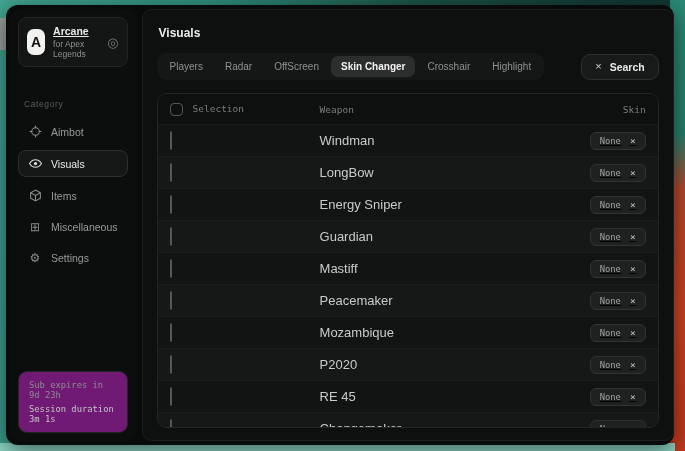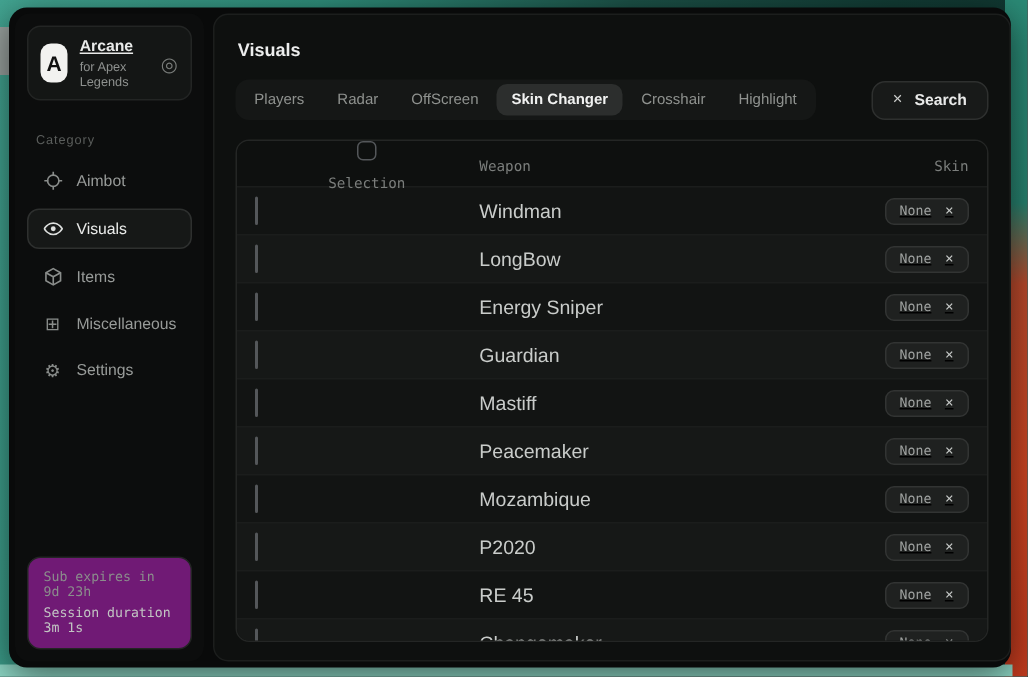--- a/index.html
+++ b/index.html
@@ -27,7 +27,7 @@
   .logo-sub { font-size:8.5px; color:#8e918f; }
   .logo-ico { margin-left:auto; color:#7a7d7b; font-size:13px; line-height:1; }
 
-  .cat-label { margin:21px 6px 9px; font-size:8.5px; color:#5b5e5c; letter-spacing:.6px; }
+  .cat-label { margin:32px 6px 9px; font-size:8.5px; color:#5b5e5c; letter-spacing:.6px; }
 
   .nav-item { display:flex; align-items:center; gap:9px; padding:6px 9px; margin-bottom:5px; border-radius:8px;
     border:1px solid transparent; color:#989b99; font-size:10.5px; cursor:default; }

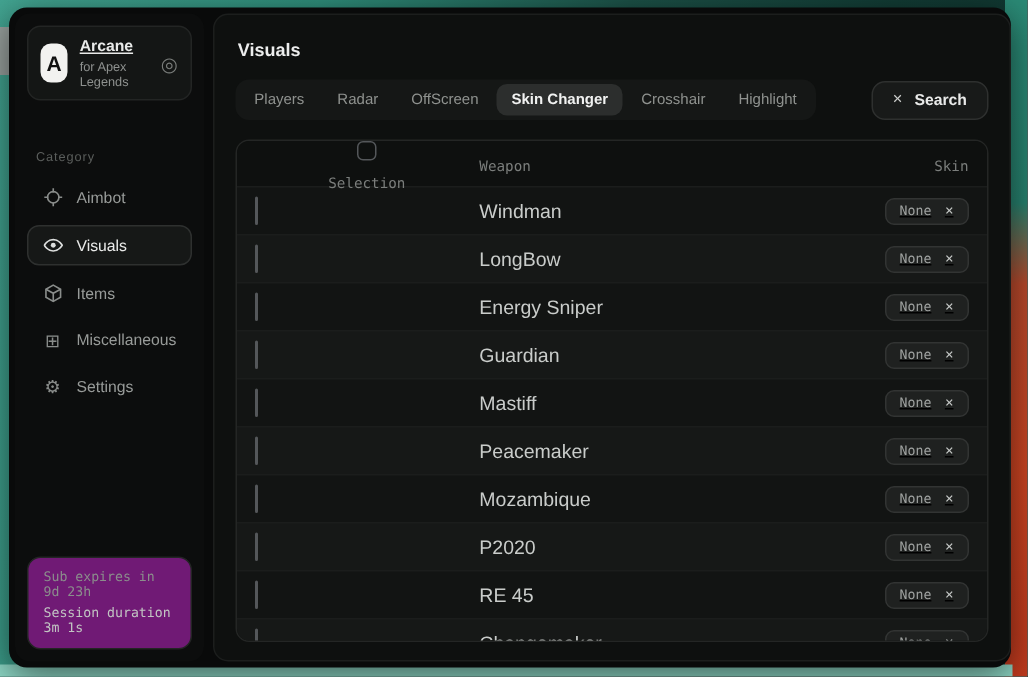--- a/index.html
+++ b/index.html
@@ -57,7 +57,7 @@
   .table { margin-top:13px; border:1px solid #242625; border-radius:9px; overflow:hidden; background:#101211; flex:1; }
   .t-head { display:grid; grid-template-columns:150px 1fr 120px; align-items:center; height:30px; padding:0 12px;
     font-family:"DejaVu Sans Mono", monospace; font-size:9.5px; color:#7b7e7c; background:#0e100f; }
-  .t-head .c1 { display:flex; align-items:center; gap:10px;flex-direction:column; }
+  .t-head .c1 { display:flex; gap:10px; }
   .t-head .c3 { text-align:right; }
   .t-row { display:grid; grid-template-columns:150px 1fr 120px; align-items:center; height:32px; padding:0 12px;
     border-top:1px solid #1b1d1c; background:#121413; }

